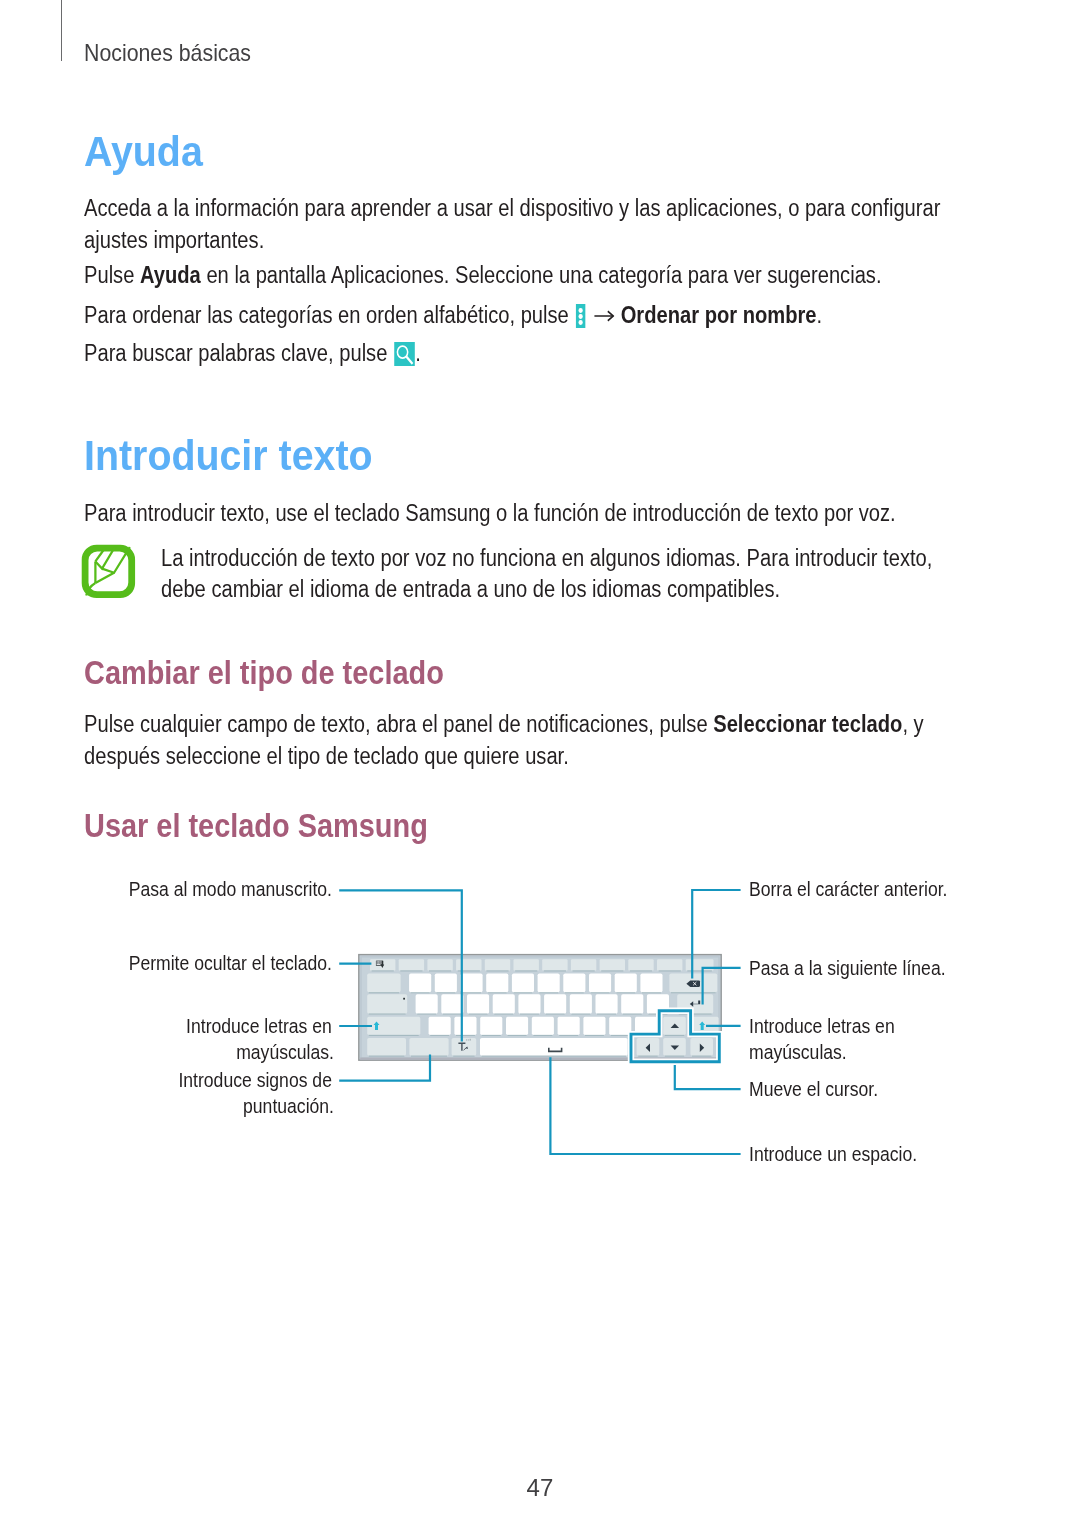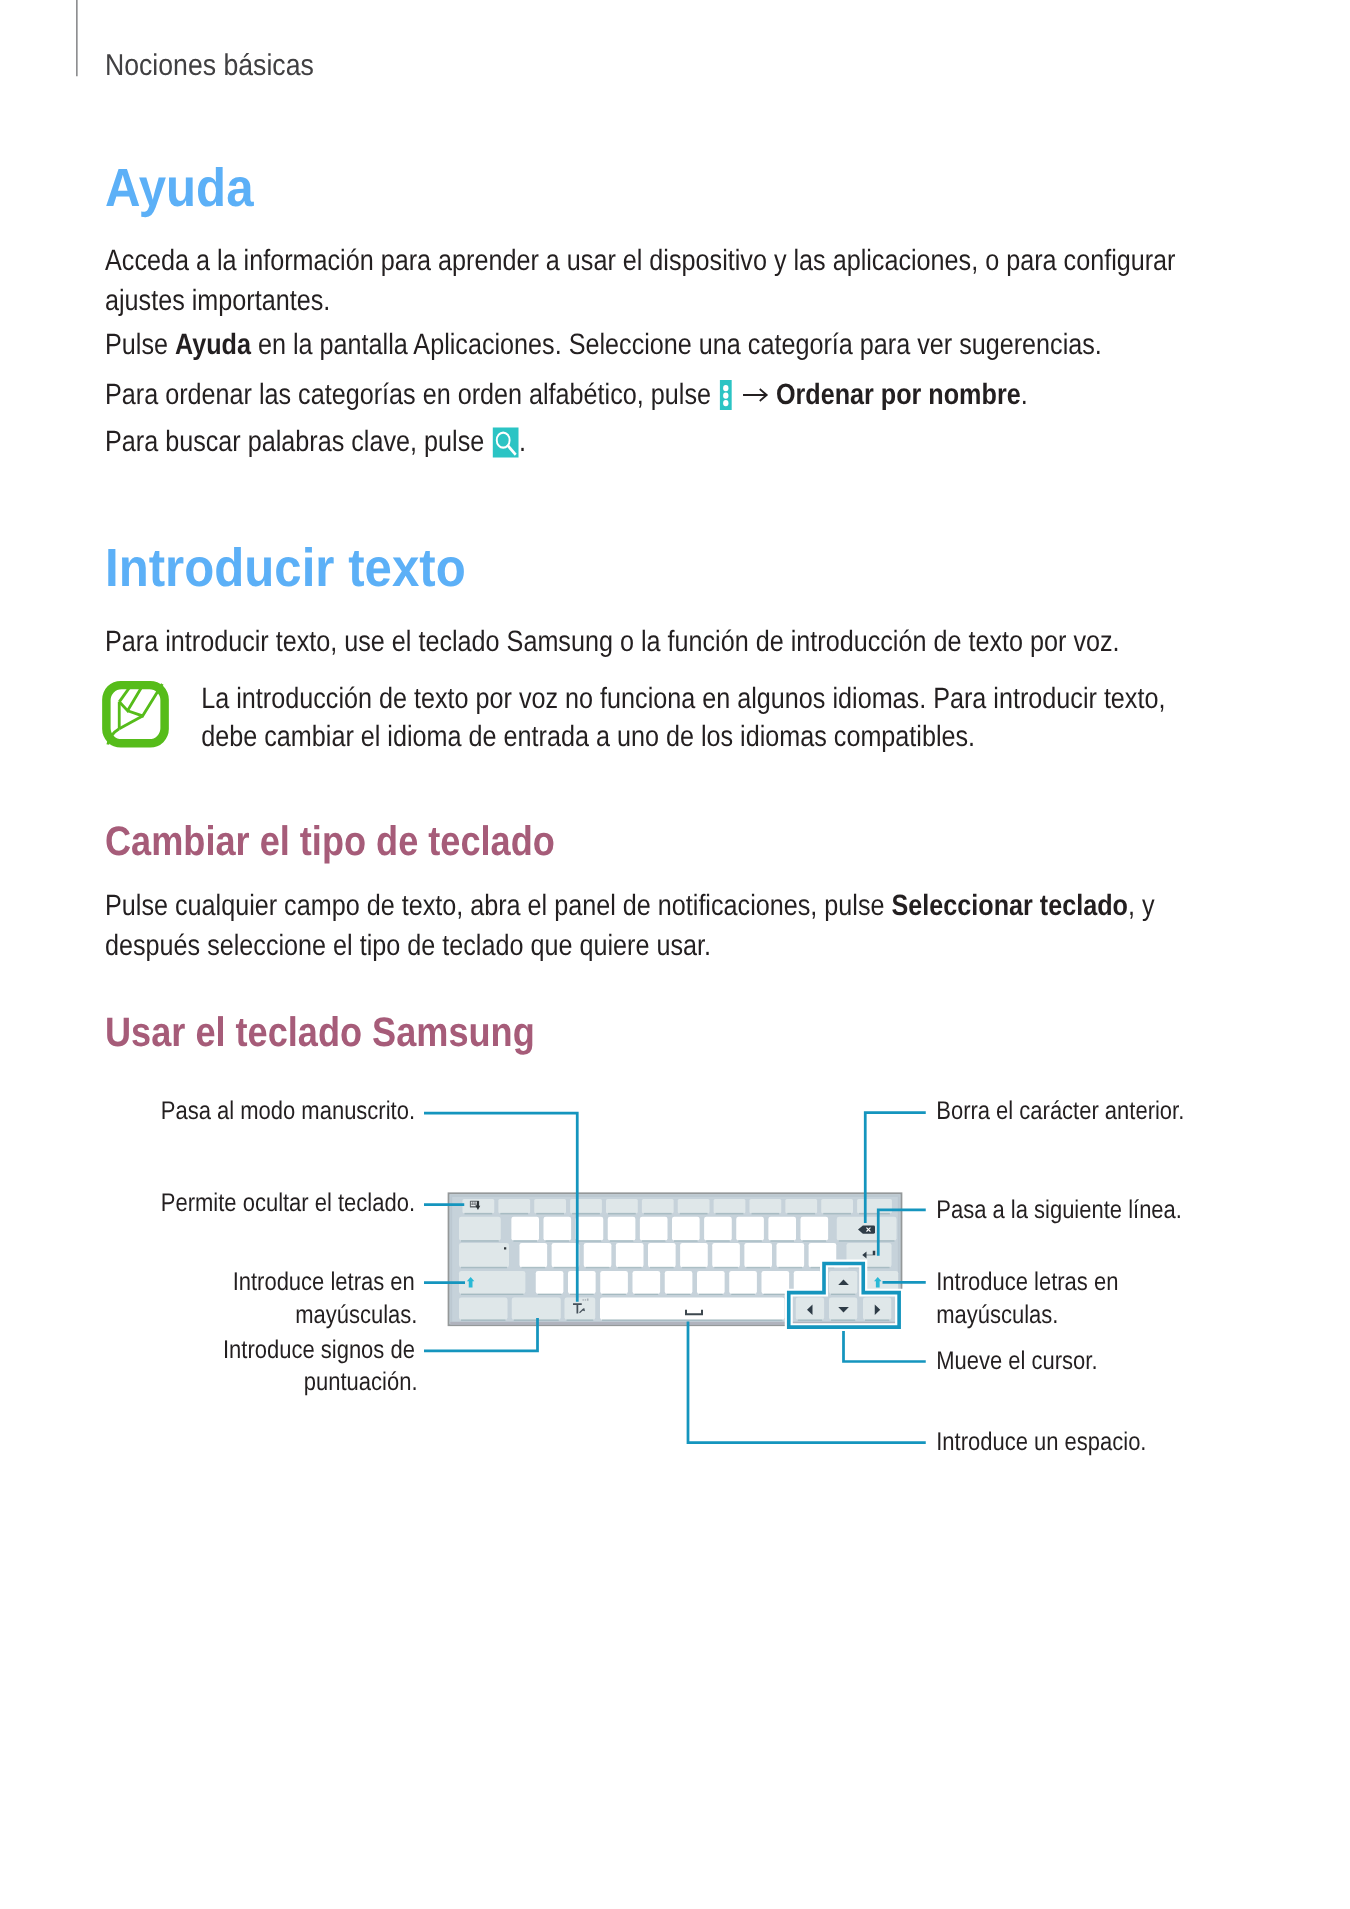--- a/index.html
+++ b/index.html
@@ -297,6 +297,7 @@
   <div class="cl r" style="right:748.0px;top:1070.1px">Introduce signos de</div>
   <div class="cl r" style="right:746.3px;top:1096.1px">puntuación.</div>
 
+  <div id="pagenum">47</div>
 </div>
 
 </body></html>

